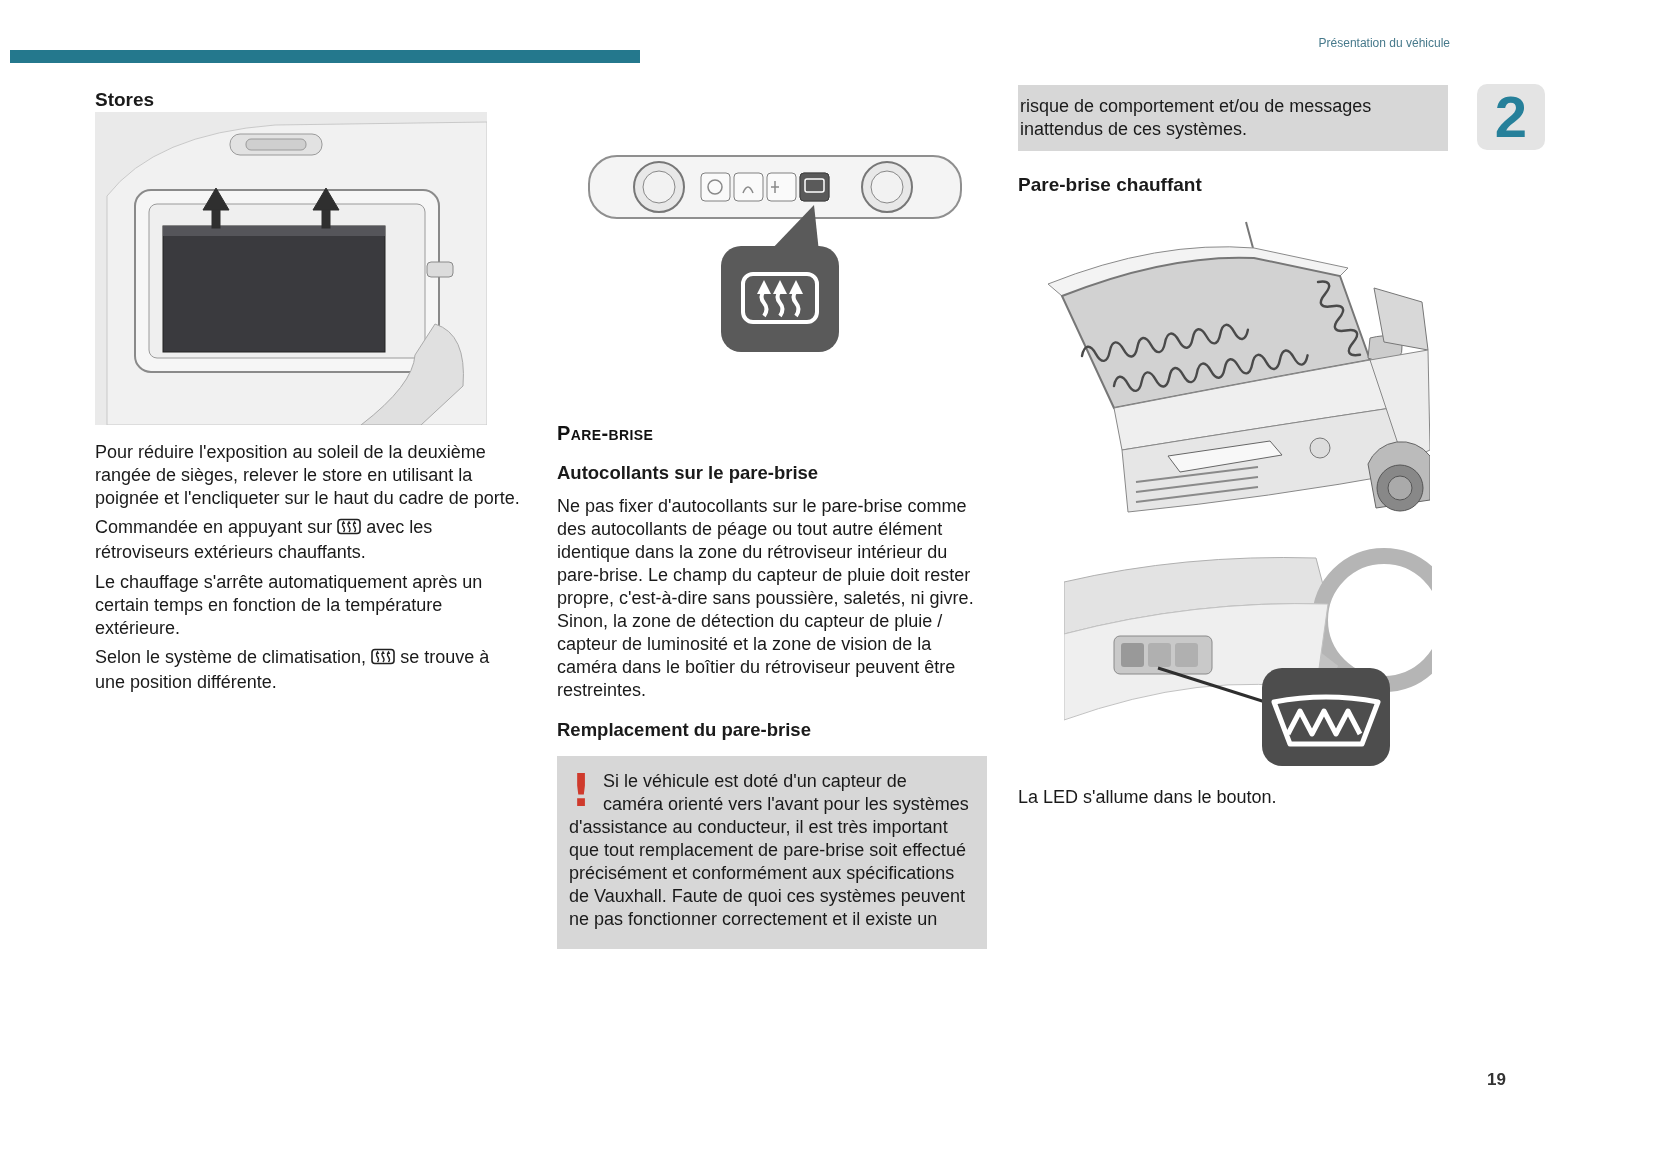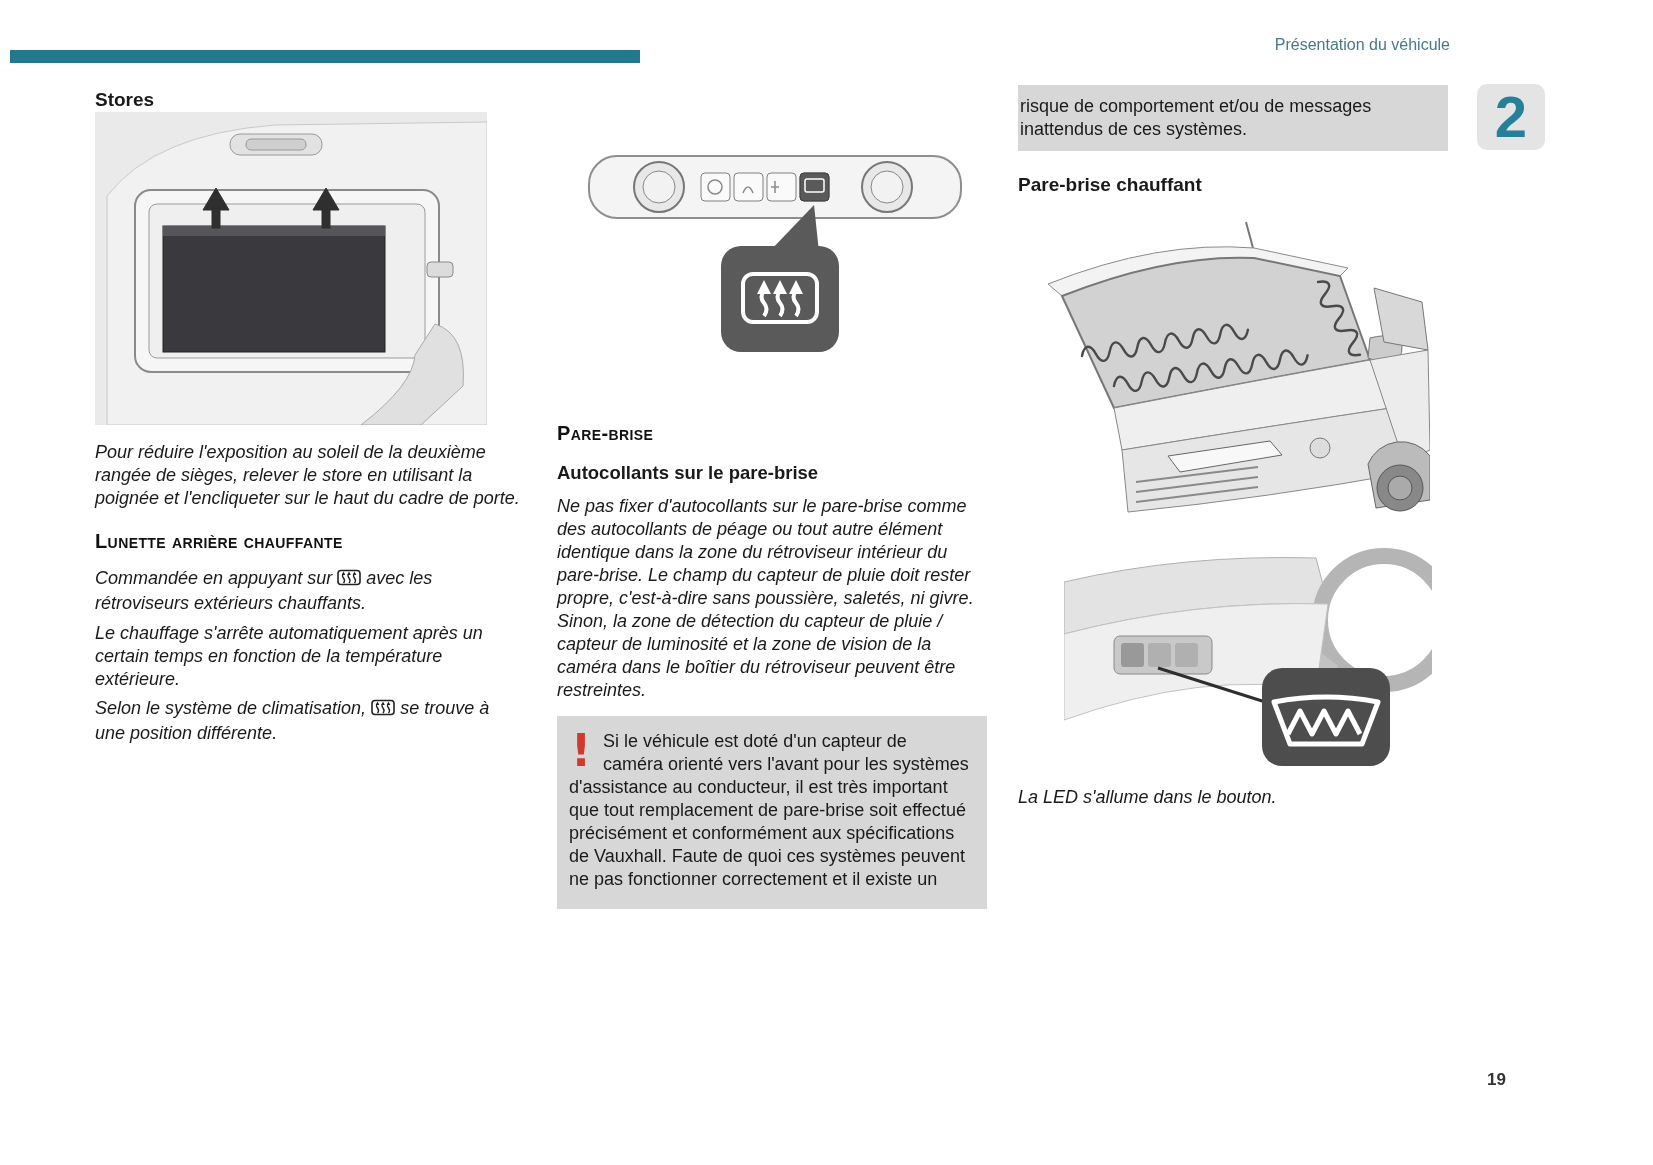--- a/index.html
+++ b/index.html
@@ -15,7 +15,7 @@
   .accent-bar { position:absolute; left:10px; top:50px; width:630px; height:13px; background:#24788d; }
   .header-title {
     position:absolute; top:36px; left:900px; right:203px; text-align:right;
-    font-size:16px; color:#46798b;
+    font-size:12px; color:#46798b;
   }
   .chapter-badge {
     position:absolute; left:1477px; top:84px; width:68px; height:66px;

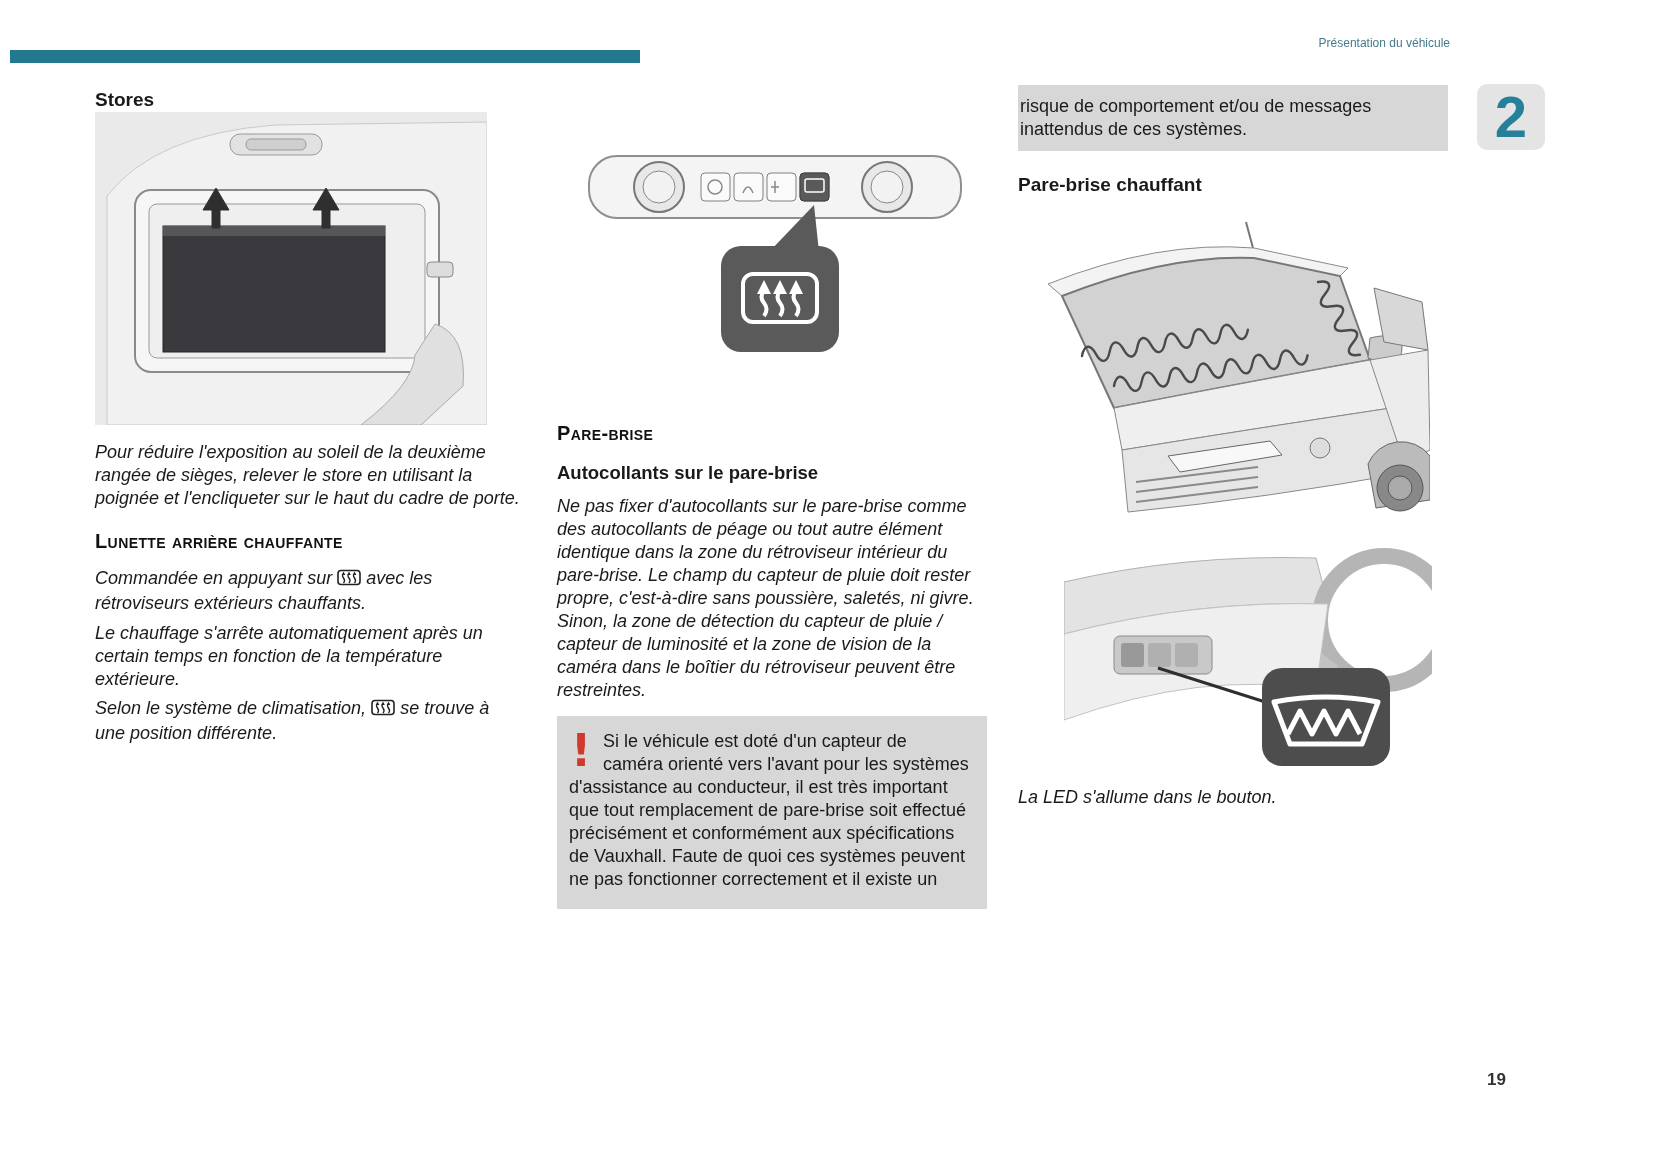--- a/index.html
+++ b/index.html
@@ -30,7 +30,7 @@
   .col2 { left:557px; top:148px; }
   .col3 { left:1018px; top:85px; }
 
-  p { margin-bottom:6px;font-style:italic; }
+  p { margin-bottom:6px; }
   .h-bold { font-size:19px; font-weight:bold; }
   .h-sc {
     font-variant:small-caps; font-weight:bold; font-size:20px;

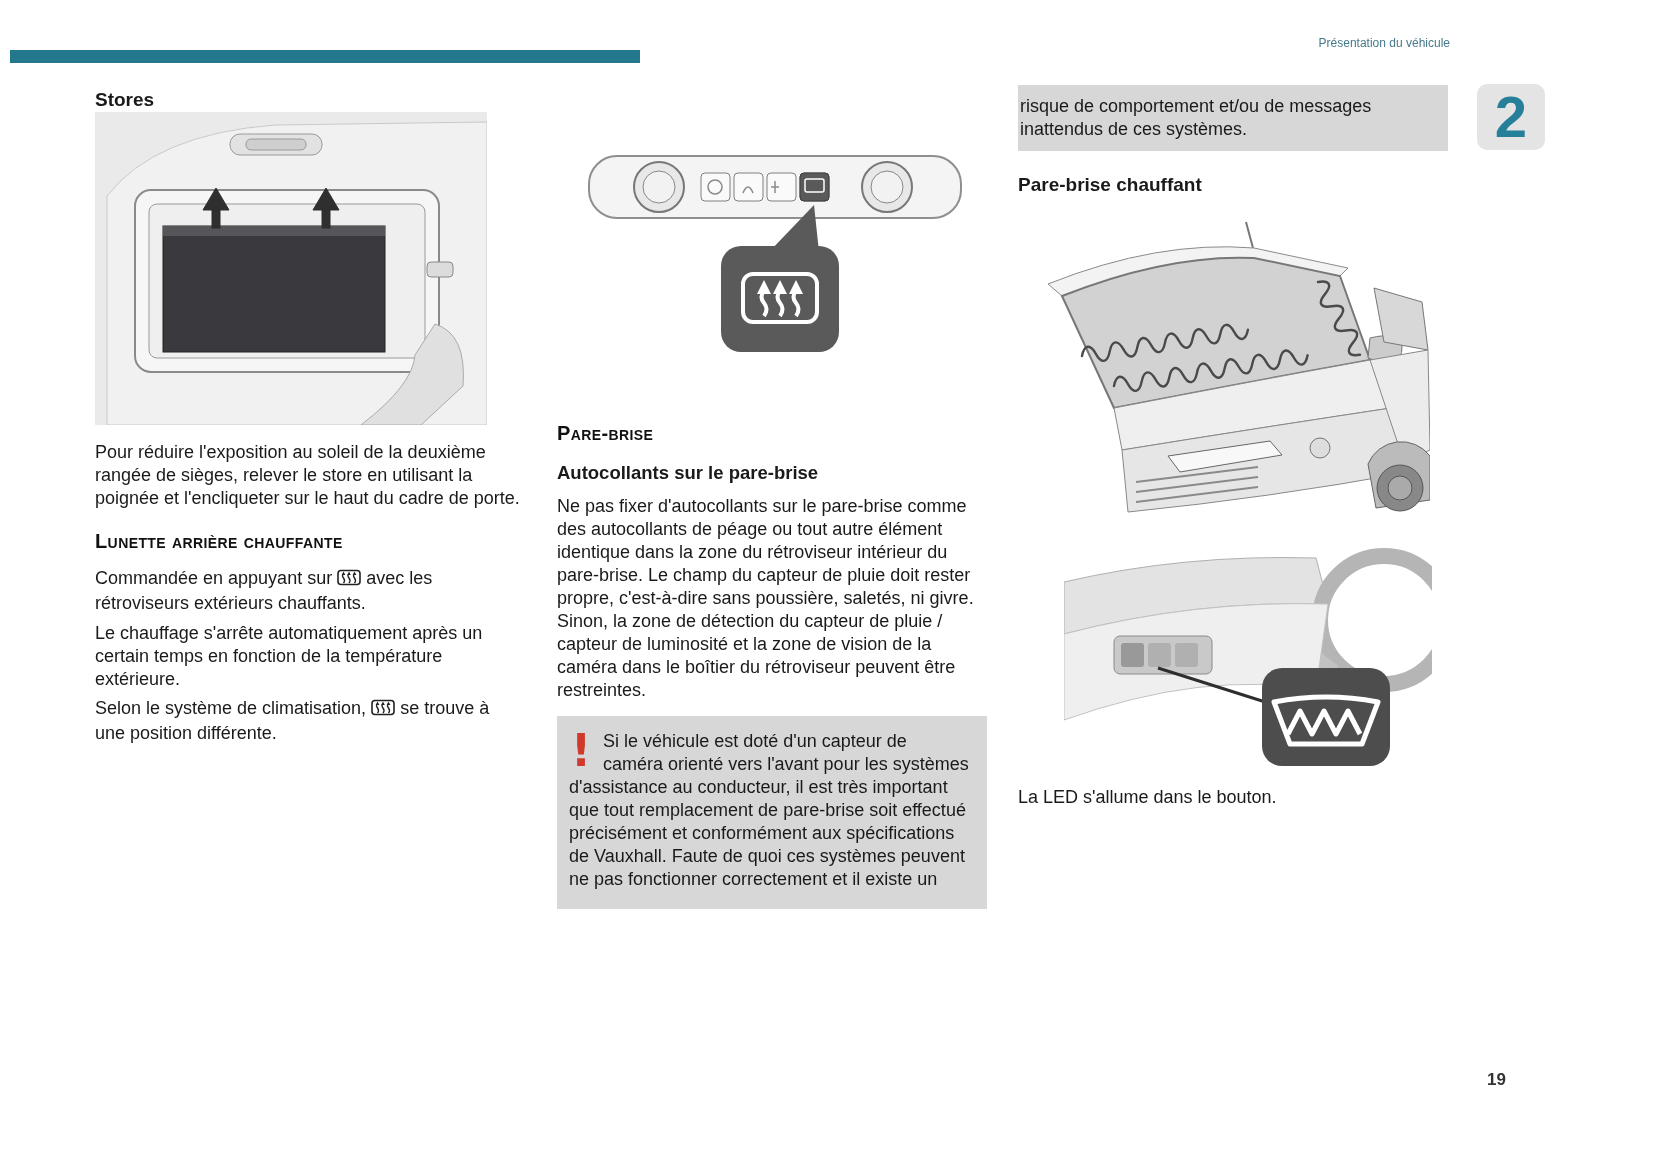--- a/index.html
+++ b/index.html
@@ -92,7 +92,6 @@
 
     <p>Pour réduire l'exposition au soleil de la deuxième rangée de sièges, relever le store en utilisant la poignée et l'encliqueter sur le haut du cadre de porte.</p>
 
-    <div class="h-sc">Lunette arrière chauffante</div>
 
     <p><span>Commandée en appuyant sur</span><span class="inline-icon"><svg width="24" height="17" viewBox="0 0 24 17">
             <rect x="1" y="1.5" width="22" height="14" rx="3" fill="none" stroke="#222" stroke-width="1.6"></rect>

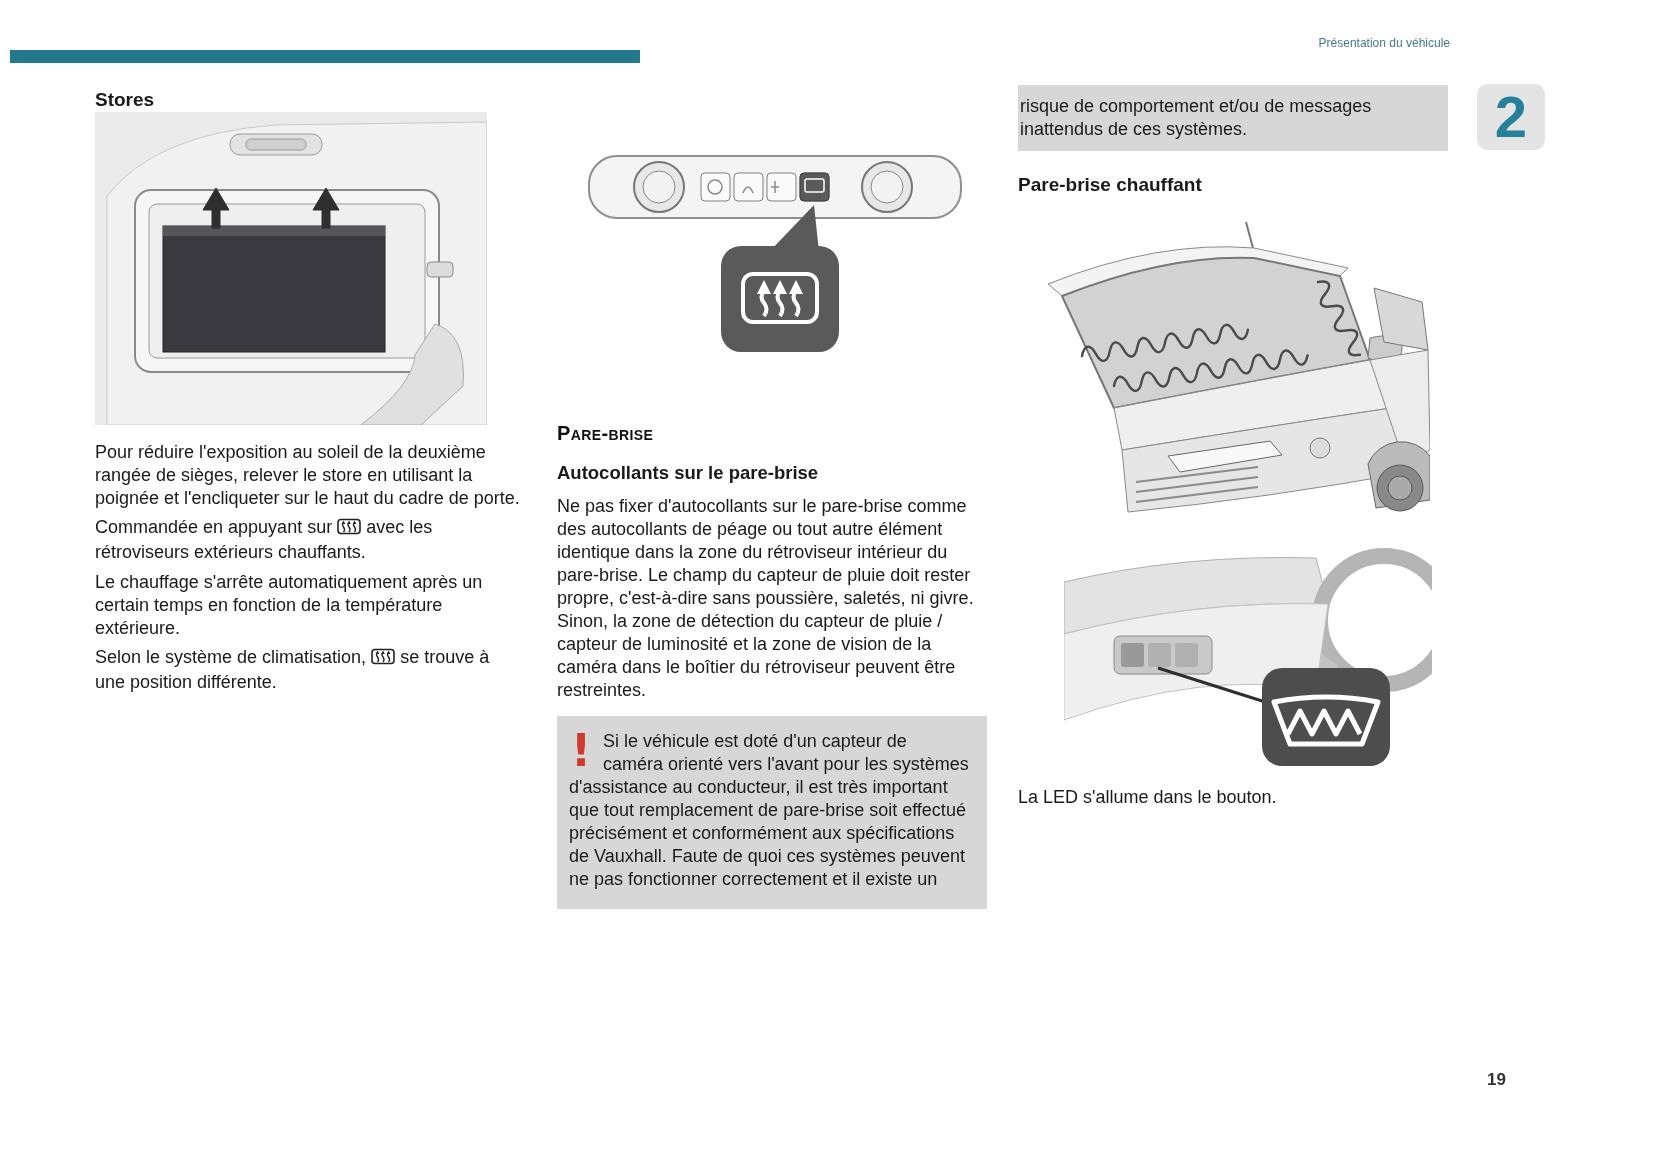--- a/index.html
+++ b/index.html
@@ -167,6 +167,7 @@
     <div class="sub-bold">Autocollants sur le pare-brise</div>
     <p>Ne pas fixer d'autocollants sur le pare-brise comme des autocollants de péage ou tout autre élément identique dans la zone du rétroviseur intérieur du pare-brise. Le champ du capteur de pluie doit rester propre, c'est-à-dire sans poussière, saletés, ni givre. Sinon, la zone de détection du capteur de pluie / capteur de luminosité et la zone de vision de la caméra dans le boîtier du rétroviseur peuvent être restreintes.</p>
 
+    <div class="sub-bold">Remplacement du pare-brise</div>
 
     <div class="warning-box">
       <span class="warn-icon">!</span>

